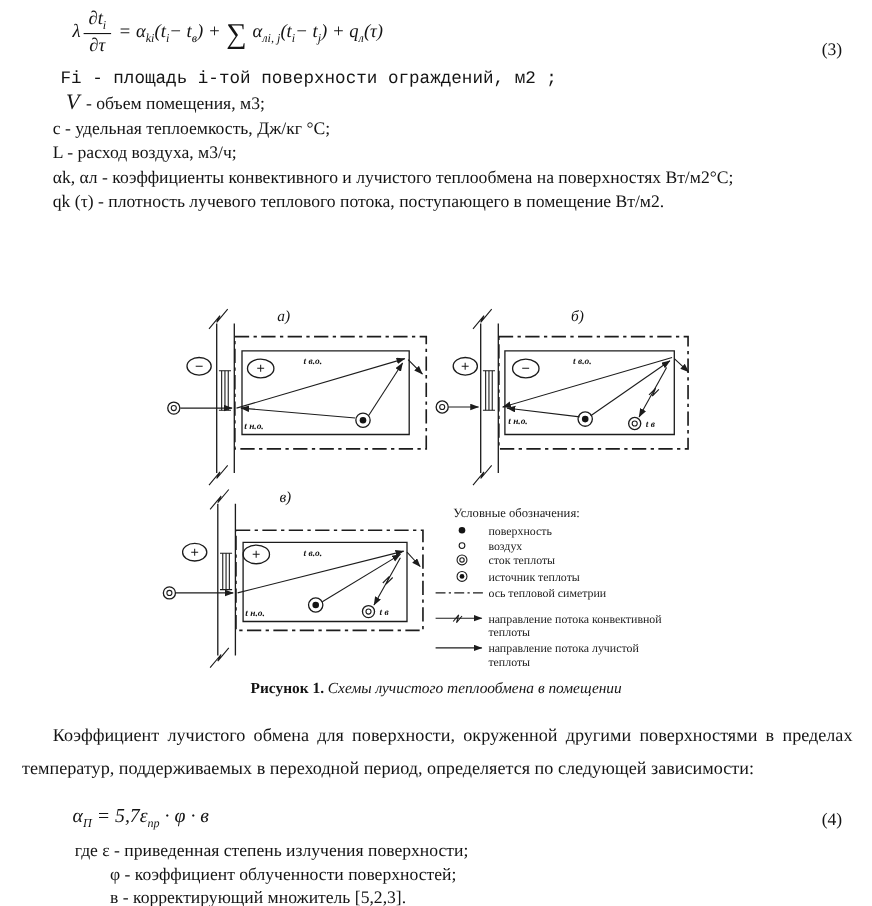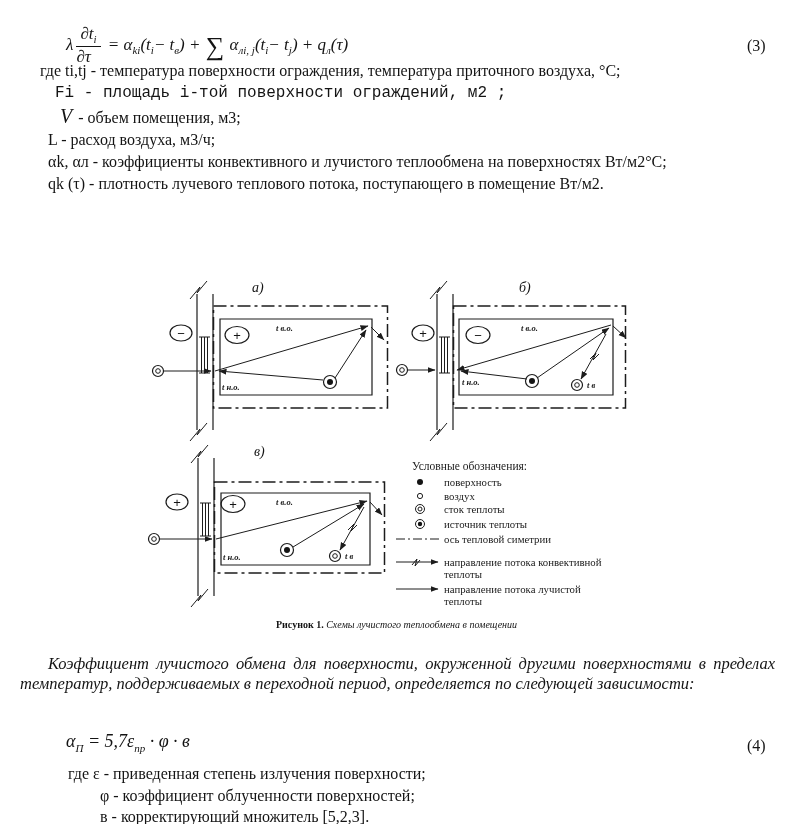--- a/index.html
+++ b/index.html
@@ -12,7 +12,7 @@
   .eq { position:absolute; font-style:italic; font-size:17px; white-space:nowrap; }
   .eq3-wrap { left:66px; top:8px; }
   .eq4-wrap { left:66px; top:731px; font-size:18px; }
-  .frac { display:inline-block; vertical-align:middle; margin:17px 3px; line-height:1.1; }
+  .frac { display:inline-block; vertical-align:middle; text-align:center; margin:0 3px; line-height:1.1; }
   .frac .fnum { display:block; border-bottom:1.2px solid #141414; padding:0 4px 1px 4px; }
   .frac .fden { display:block; padding-top:1px; }
   .eq sub { font-size:11px; font-style:italic; letter-spacing:0; }

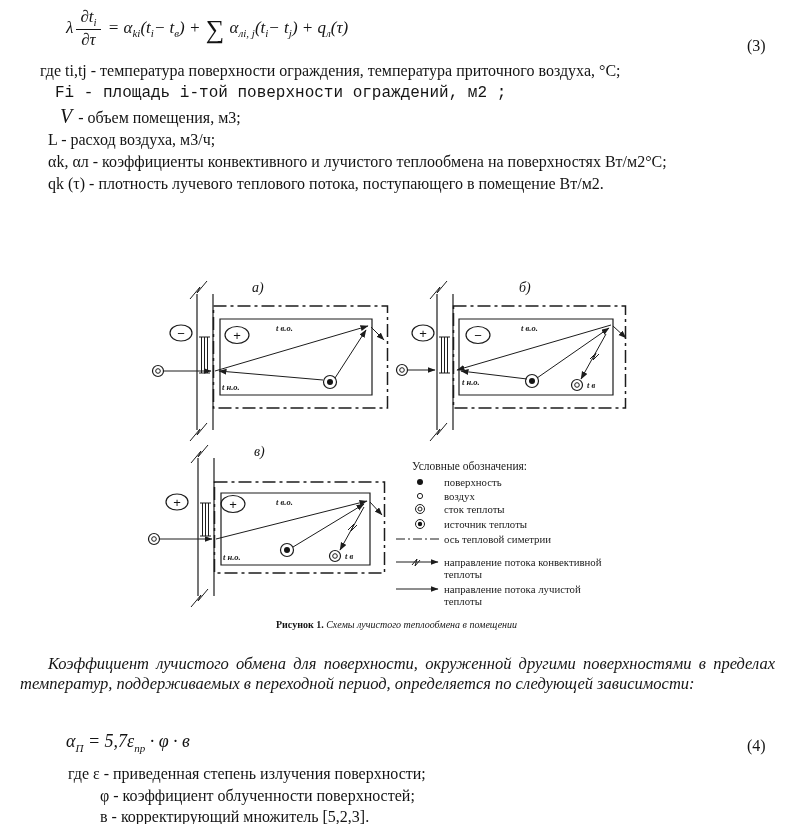--- a/index.html
+++ b/index.html
@@ -62,7 +62,6 @@
   <div class="eq-num eq3-num">(3)</div>
 
   <div class="defs3">
-    <div class="ln">где ti,tj - температура поверхности ограждения, температура приточного воздуха, °С;</div>
     <div class="ln ind-b">Fi - площадь i-той поверхности ограждений, м2 ;</div>
     <div class="ln ind-v"><span class="v-sym">V</span><span> - объем помещения, м3;</span></div>
     <div class="ln ind-c">L - расход воздуха, м3/ч;</div>

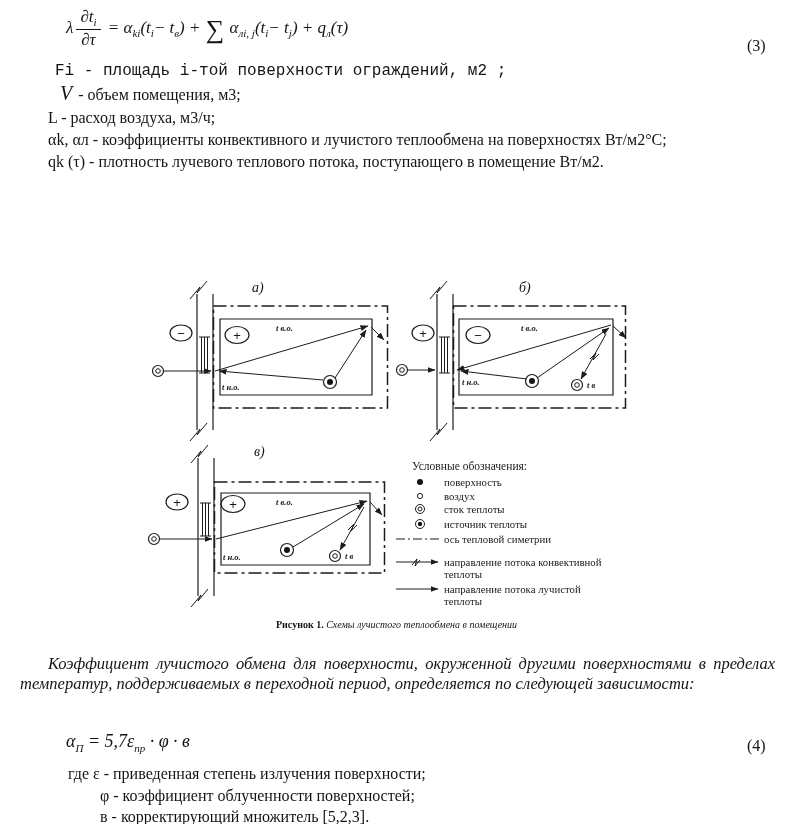--- a/index.html
+++ b/index.html
@@ -64,6 +64,7 @@
   <div class="defs3">
     <div class="ln ind-b">Fi - площадь i-той поверхности ограждений, м2 ;</div>
     <div class="ln ind-v"><span class="v-sym">V</span><span> - объем помещения, м3;</span></div>
+    <div class="ln ind-c">с - удельная теплоемкость, Дж/кг °С;</div>
     <div class="ln ind-c">L - расход воздуха, м3/ч;</div>
     <div class="ln ind-c">αk, αл - коэффициенты конвективного и лучистого теплообмена на поверхностях Вт/м2°С;</div>
     <div class="ln ind-c">qk (τ) - плотность лучевого теплового потока, поступающего в помещение Вт/м2.</div>

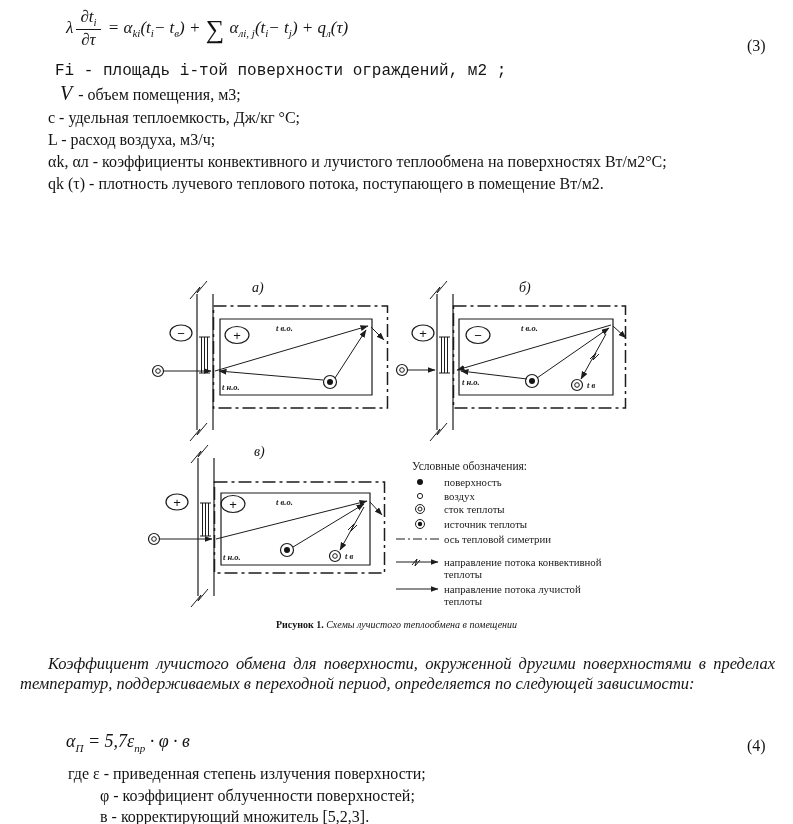--- a/index.html
+++ b/index.html
@@ -42,7 +42,7 @@
   .ltext { font-family:"Liberation Serif", serif; font-size:10.8px; fill:#1a1a1a; }
   .filled { fill:#141414; stroke:none; }
   
-  .caption { position:absolute; left:0; top:619px; width:793px; text-align:center; font-size:10px; }
+  .caption { position:absolute; left:0; top:619px; width:793px; text-align:center; font-size:14px; }
   .cap-prefix { font-weight:bold; }
   .cap-text { font-style:italic; }
   .para { position:absolute; left:20px; top:654px; width:755px; font-size:16.5px;

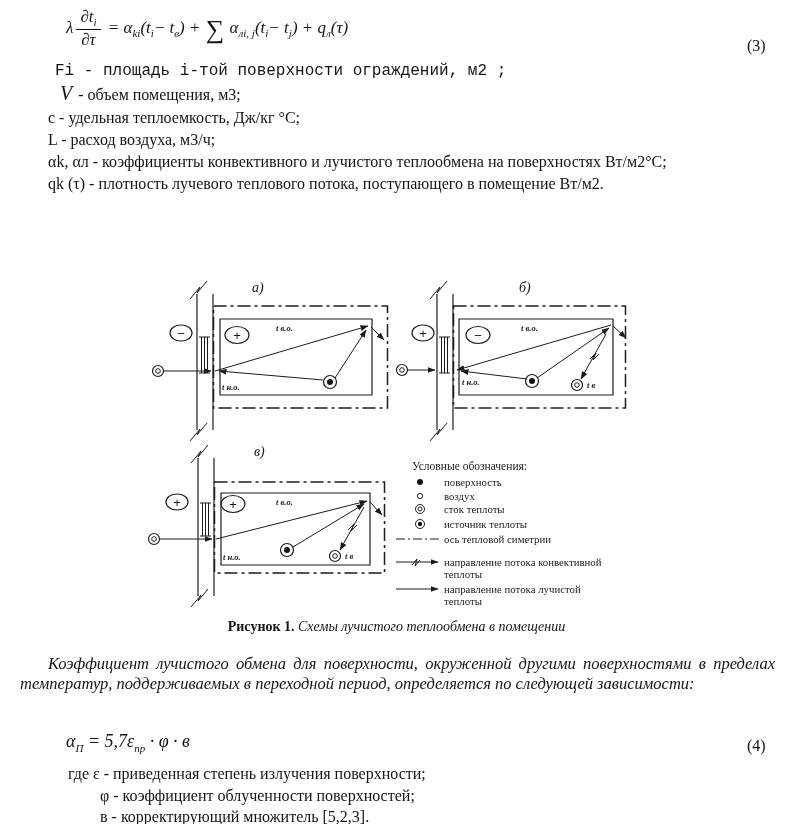--- a/index.html
+++ b/index.html
@@ -46,7 +46,7 @@
   .cap-prefix { font-weight:bold; }
   .cap-text { font-style:italic; }
   .para { position:absolute; left:20px; top:654px; width:755px; font-size:16.5px;
-          line-height:20px; text-align:justify; text-indent:28px;font-style:italic; }
+          line-height:30px; text-align:justify; text-indent:28px; }
 </style>
 </head>
 <body>

